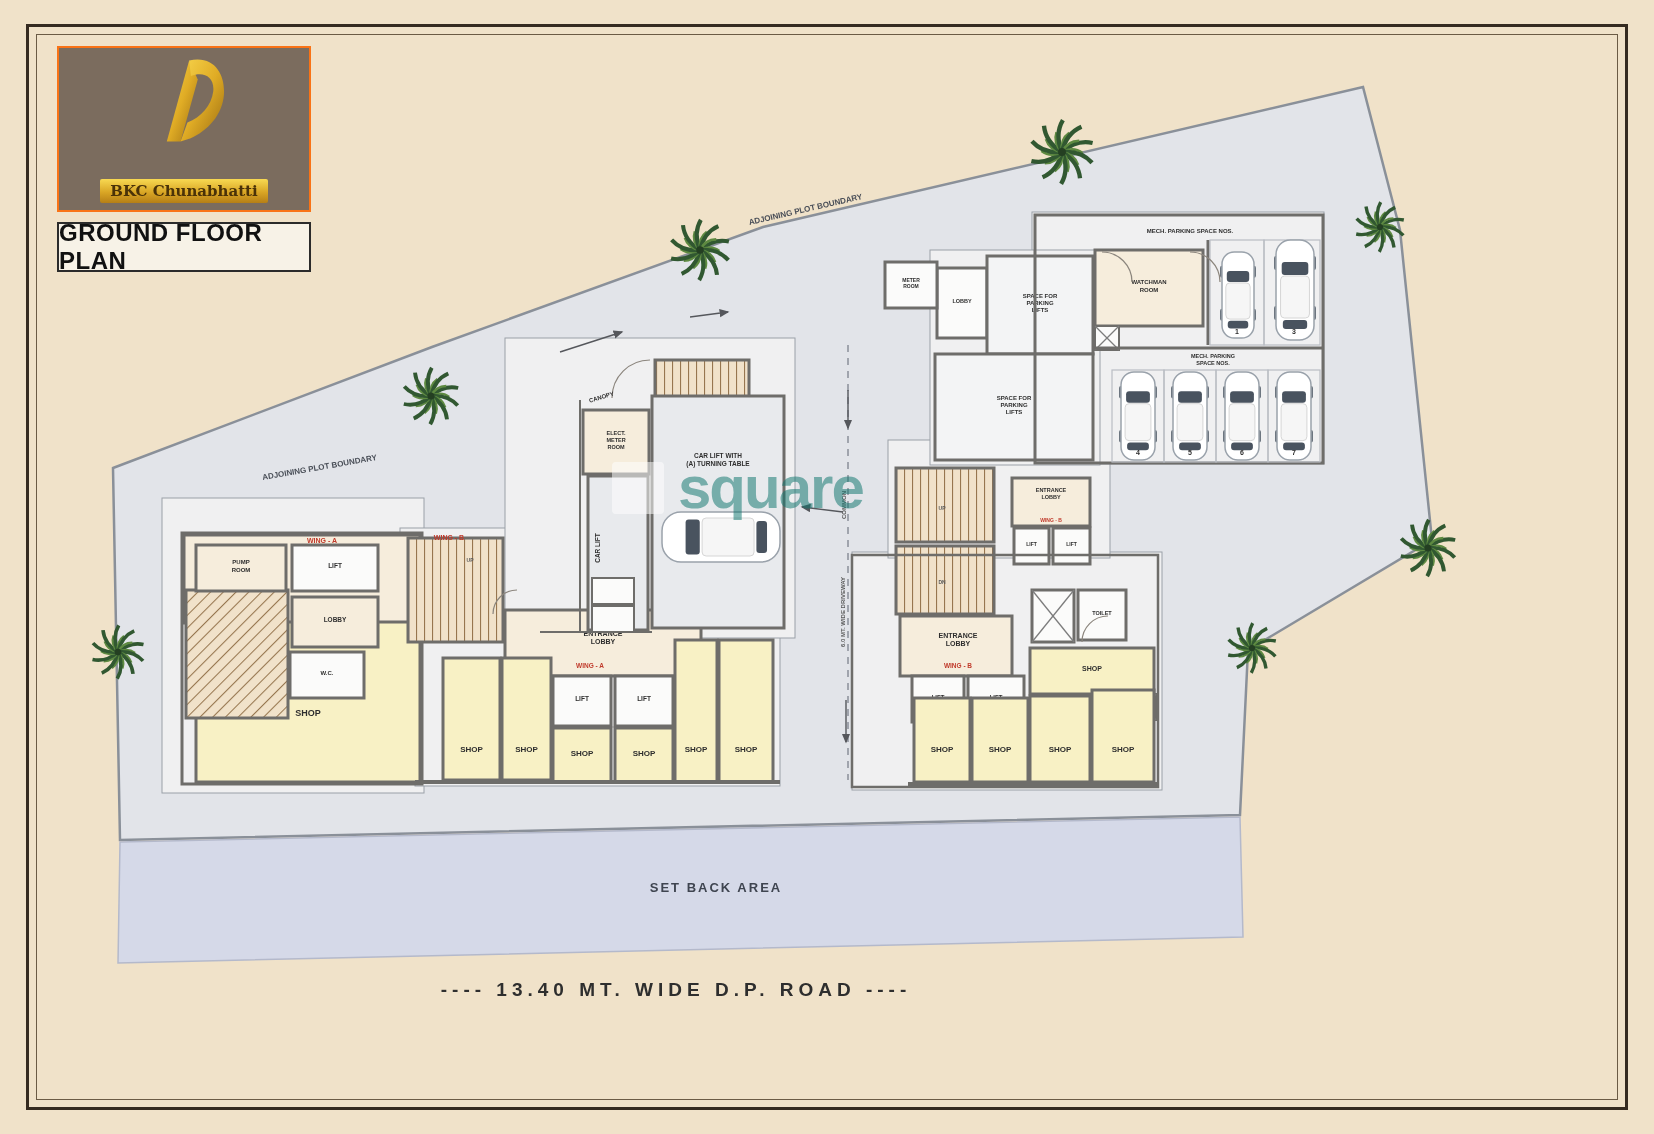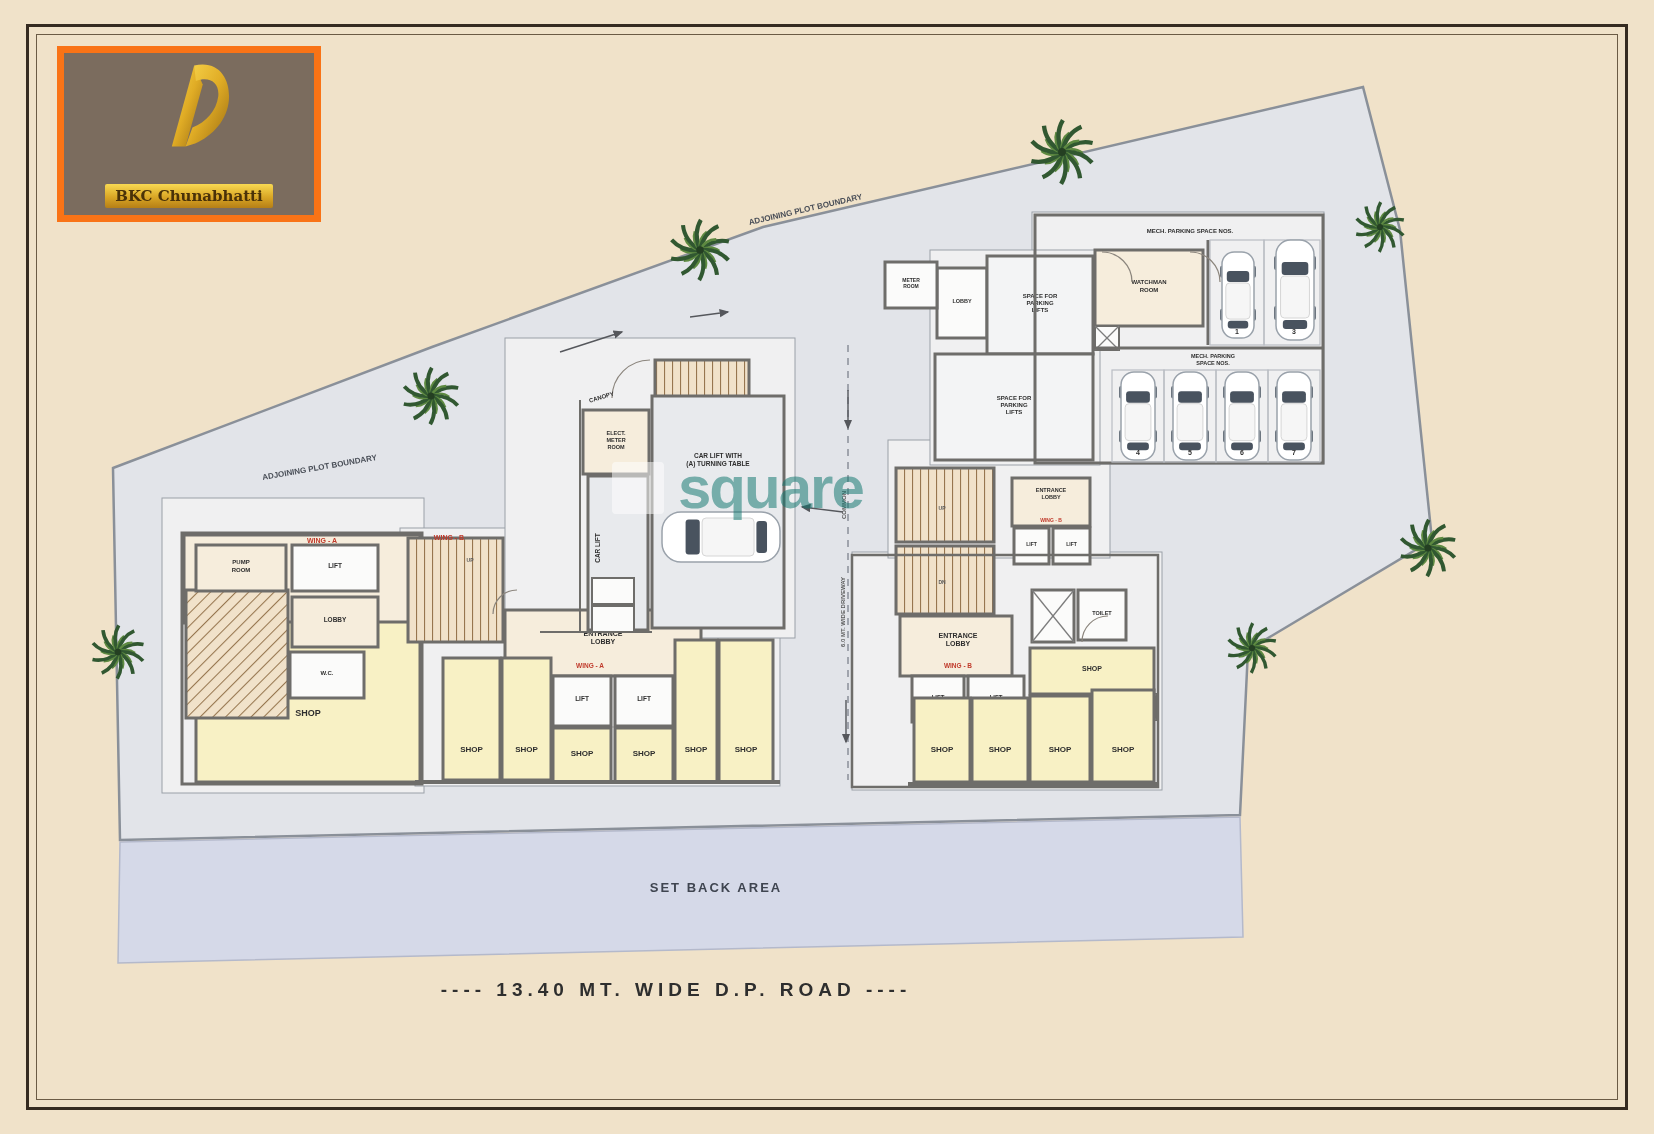--- a/index.html
+++ b/index.html
@@ -11,7 +11,7 @@
         border:1px solid #6b5b45;pointer-events:none;z-index:40;}
   .plan-layer{position:absolute;left:0;top:0;z-index:5;}
   .logo-panel{position:absolute;left:57px;top:46px;width:250px;height:162px;
-        background:#7b6c5e;border:7px solid #f97316;z-index:50;
+        background:#7b6c5e;border:2px solid #f97316;z-index:50;
         display:flex;flex-direction:column;align-items:center;justify-content:center;gap:28px;}
   .ribbon{margin-top:4px;background:linear-gradient(180deg,#f8d952,#d9a625 55%,#b67f16);
         padding:3px 10px;border-radius:2px;

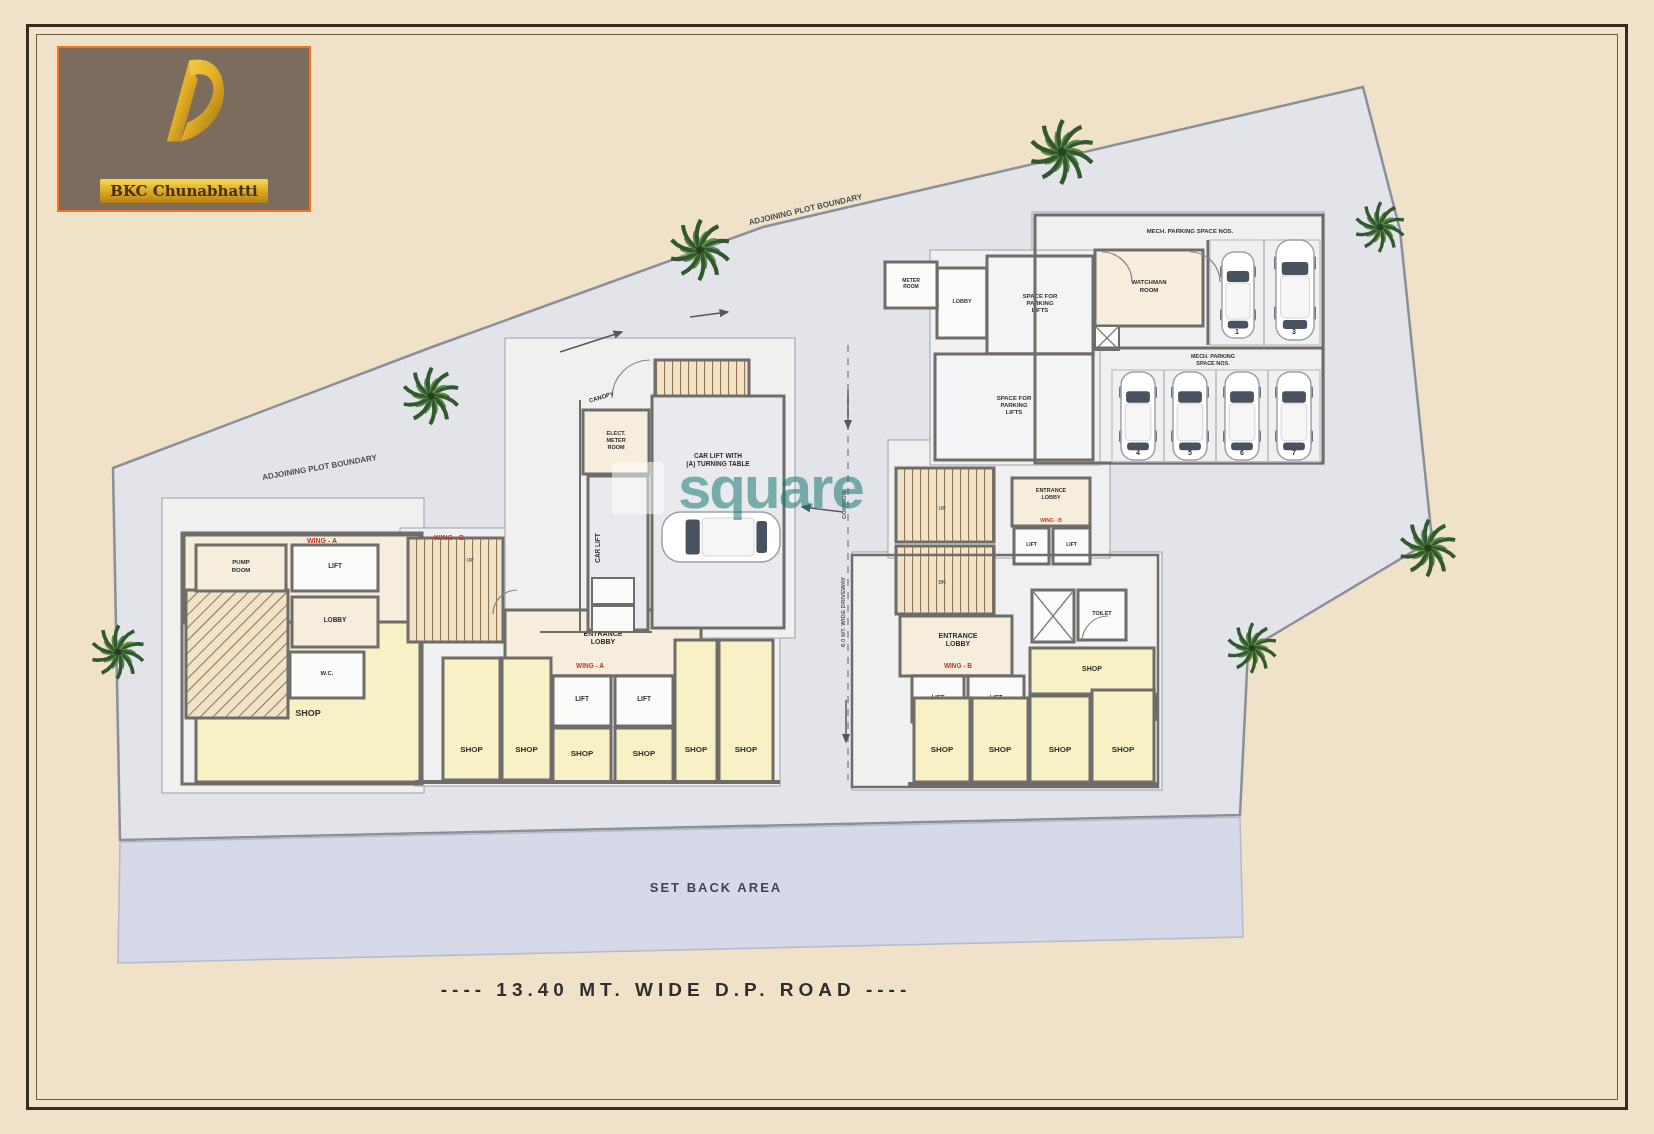--- a/index.html
+++ b/index.html
@@ -428,6 +428,7 @@
     <div class="ribbon">BKC Chunabhatti</div>
   </div>
 
+  <div class="title-panel">GROUND FLOOR PLAN</div>
 
   <div class="frame-outer"></div>
   <div class="frame-inner"></div>

